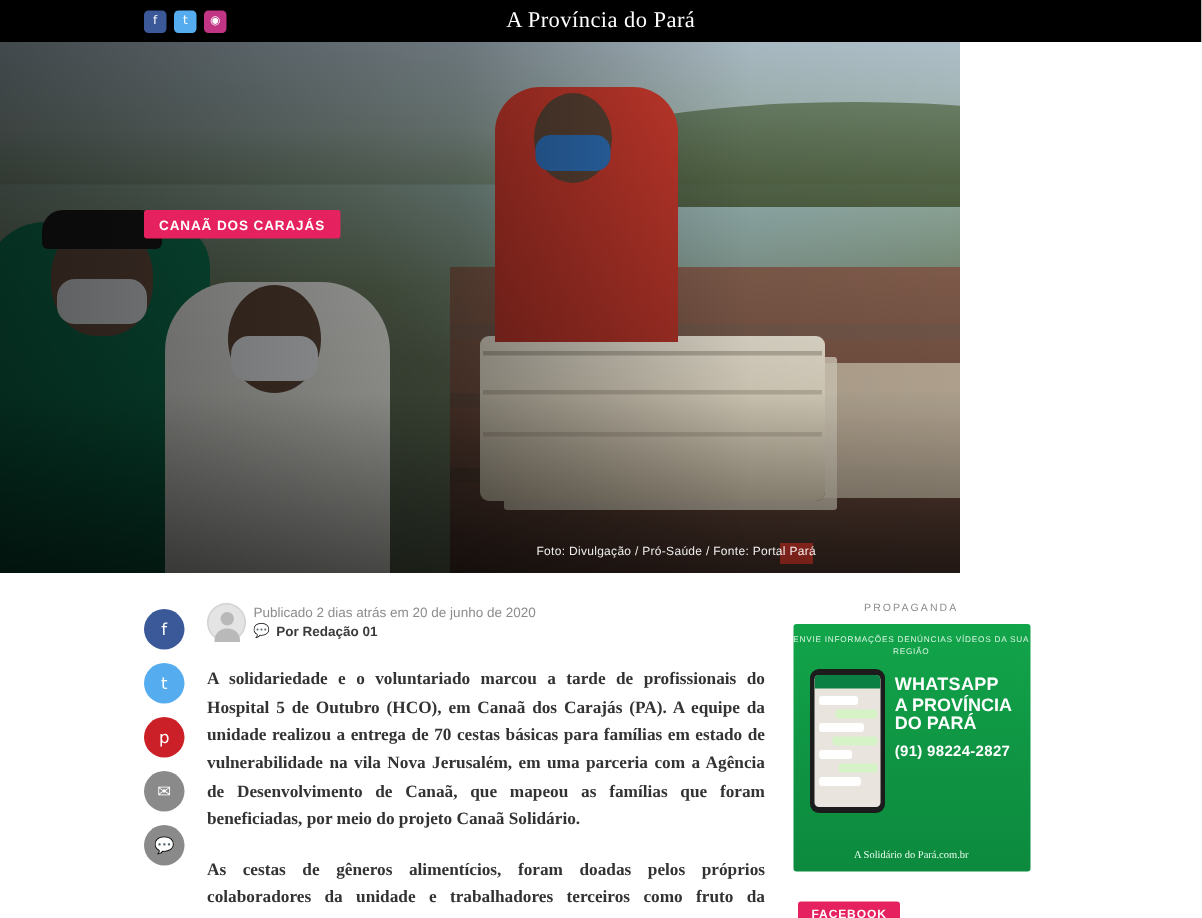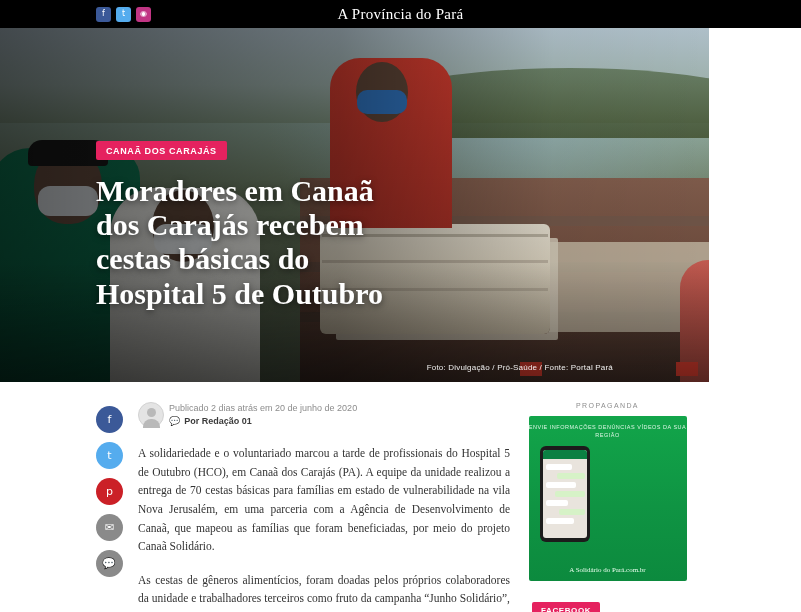--- a/index.html
+++ b/index.html
@@ -51,7 +51,7 @@
   
   .hero {
     position: relative;
-    width: 709px;
+    width: 640px;
     height: 354px;
     overflow: hidden;
     background: #4a5d3a;

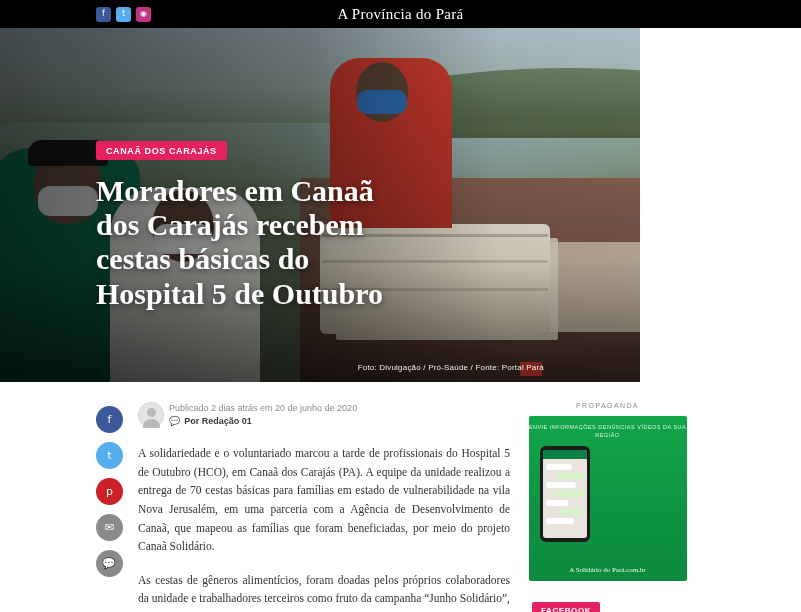--- a/index.html
+++ b/index.html
@@ -416,7 +416,6 @@
 
   <div class="hero-content">
     <span class="cat-badge">CANAÃ DOS CARAJÁS</span>
-    <h1 class="hero-title">Moradores em Canaã dos Carajás recebem cestas básicas do Hospital 5 de Outubro</h1>
   </div>
   <div class="photo-credit">Foto: Divulgação / Pró-Saúde / Fonte: Portal Pará</div>
 </div>

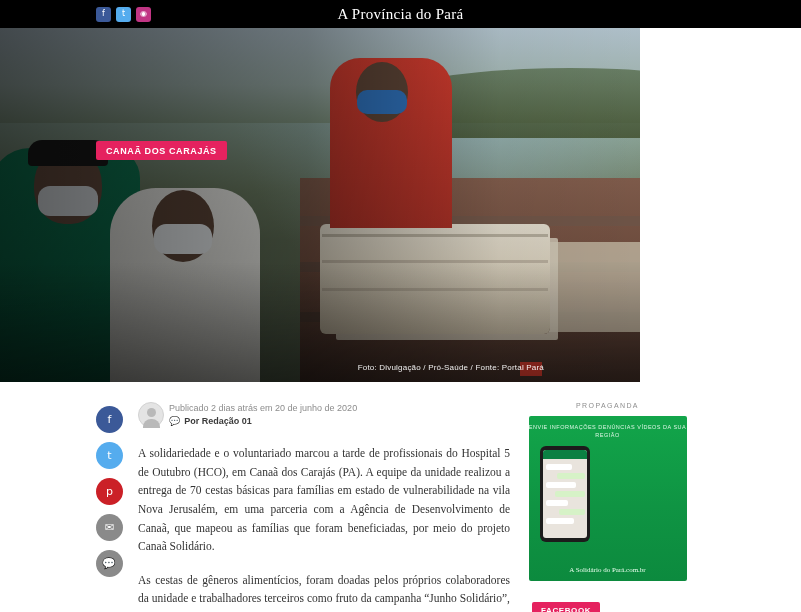--- a/index.html
+++ b/index.html
@@ -275,6 +275,7 @@
     color: #333333;
     margin: 0 0 15px 0;
     text-align: justify;
+    font-weight: bold;
   }
 
   

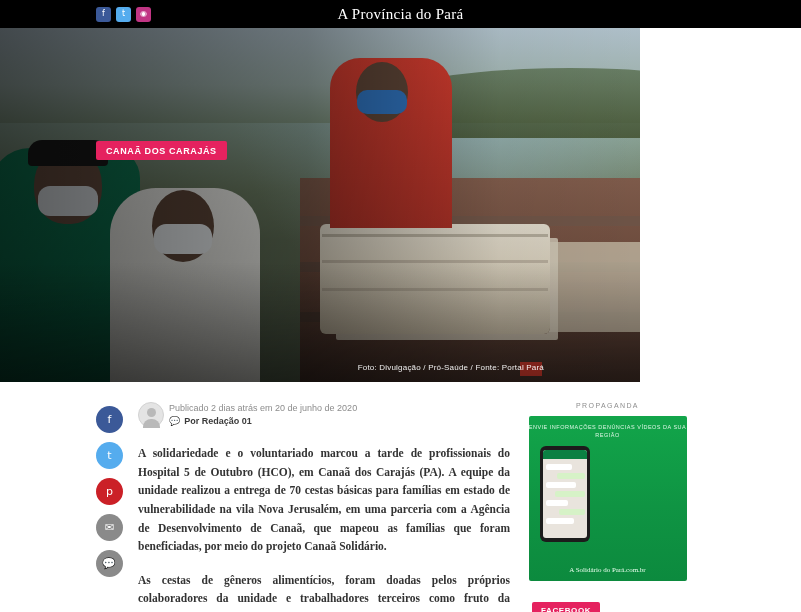--- a/index.html
+++ b/index.html
@@ -467,6 +467,11 @@
           <span class="bub b7"></span>
         </div>
       </div>
+      <div class="ad-right">
+        <div class="ad-wa">WHATSAPP</div>
+        <div class="ad-prov">A PROVÍNCIA DO PARÁ</div>
+        <div class="ad-tel">(91) 98224-2827</div>
+      </div>
       <div class="ad-foot">A Solidário do Pará.com.br</div>
     </div>
 

